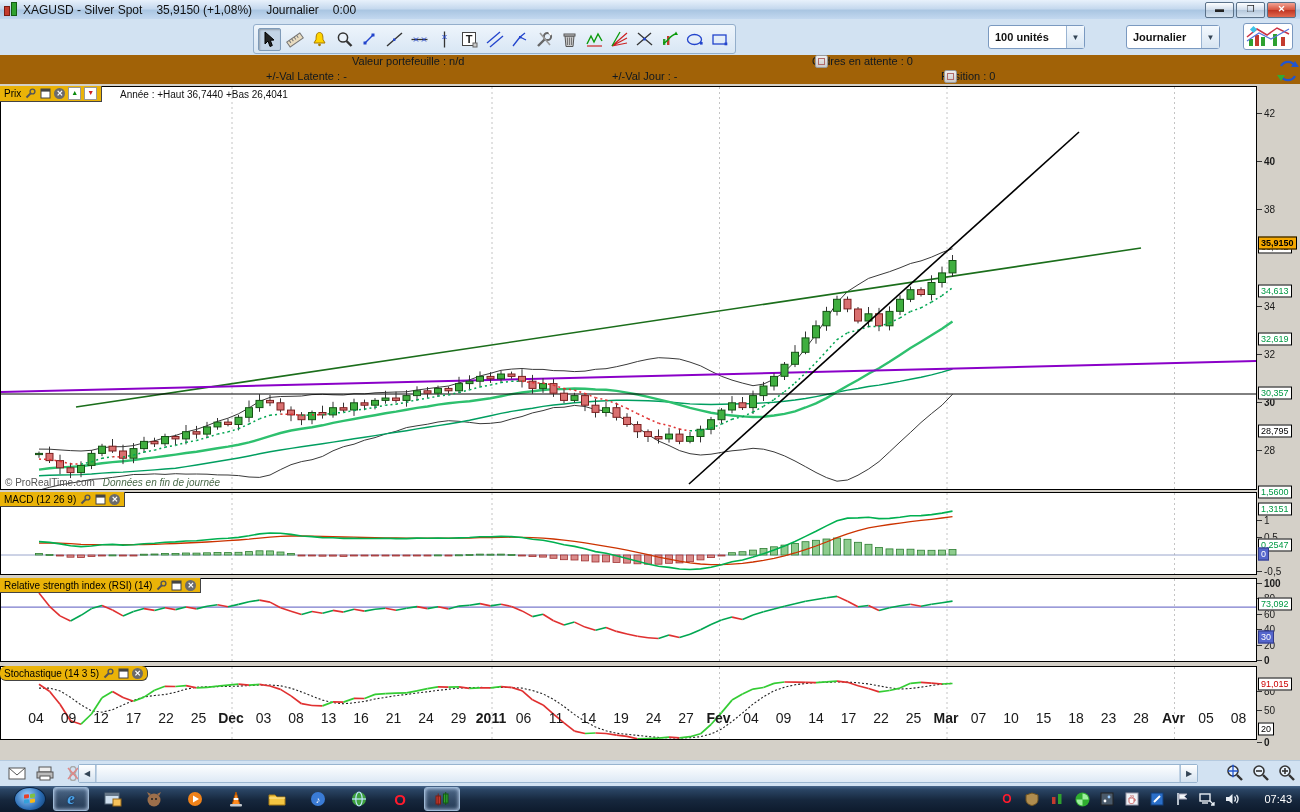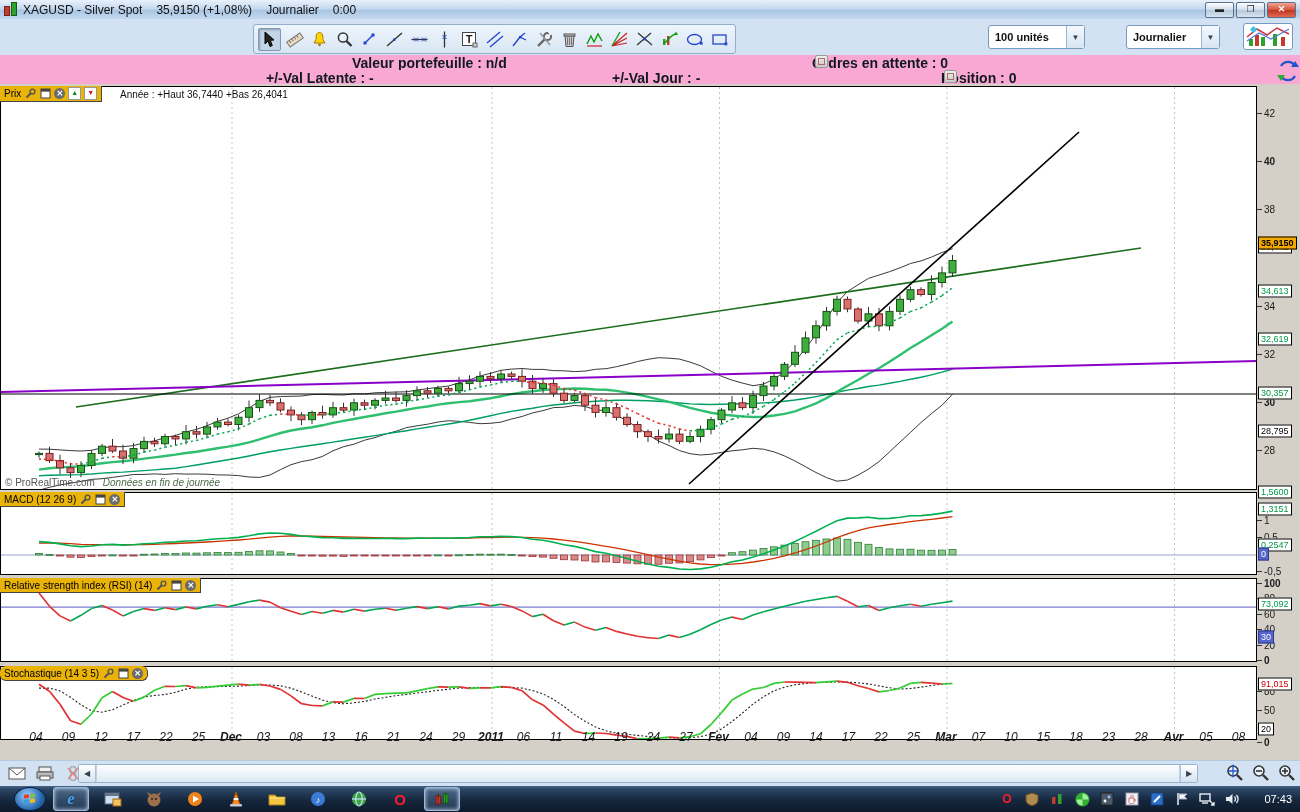--- a/index.html
+++ b/index.html
@@ -33,7 +33,7 @@
   .charttype{position:absolute;left:1243px;top:4px;width:50px;height:27px;border:1px solid #7a99c0;border-radius:3px;
     background:#fff;padding:1px;}
   
-  .inforow{position:absolute;left:0;width:1300px;height:15px;background:#f9a8d4;font-size:14px;font-weight:bold;color:#101820;}
+  .inforow{position:absolute;left:0;width:1300px;height:15px;background:#a16207;font-size:11px;font-weight:normal;color:#101820;}
   .inforow span{position:absolute;white-space:nowrap;}
   .mini-ic{display:inline-block;width:11px;height:11px;margin-left:3px;vertical-align:-2px;
     background:linear-gradient(#efefef,#c9c9c9);border:1px solid #9a9a9a;border-radius:2px;position:relative;}

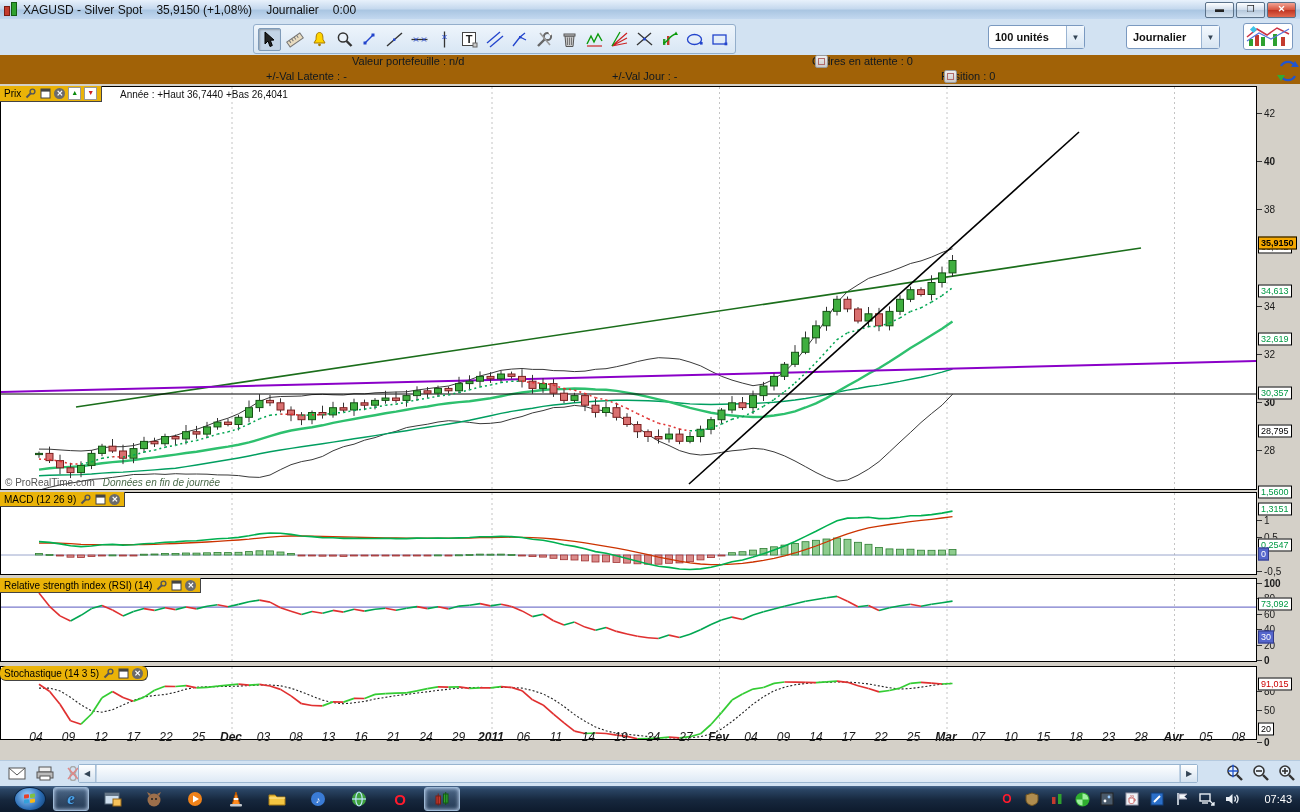--- a/index.html
+++ b/index.html
@@ -61,7 +61,7 @@
   .axbox.r{color:#cc0000;}
   .axbox.bl{background:#5566cc;border-color:#333a88;color:#fff;}
   .axbox.last{background:#f5a800;font-weight:bold;}
-  .datelab{position:absolute;top:646px;transform:translateX(-50%);font-size:12px;color:#1a1a1a;white-space:nowrap;font-style:italic;}
+  .datelab{position:absolute;top:626px;transform:translateX(-50%);font-size:14px;color:#1a1a1a;white-space:nowrap;}
   .datelab.b{font-weight:bold;}
   
   .statusbar{position:absolute;top:760px;left:0;width:1300px;height:25px;background:#d2e2f2;border-top:1px solid #b5cadf;

